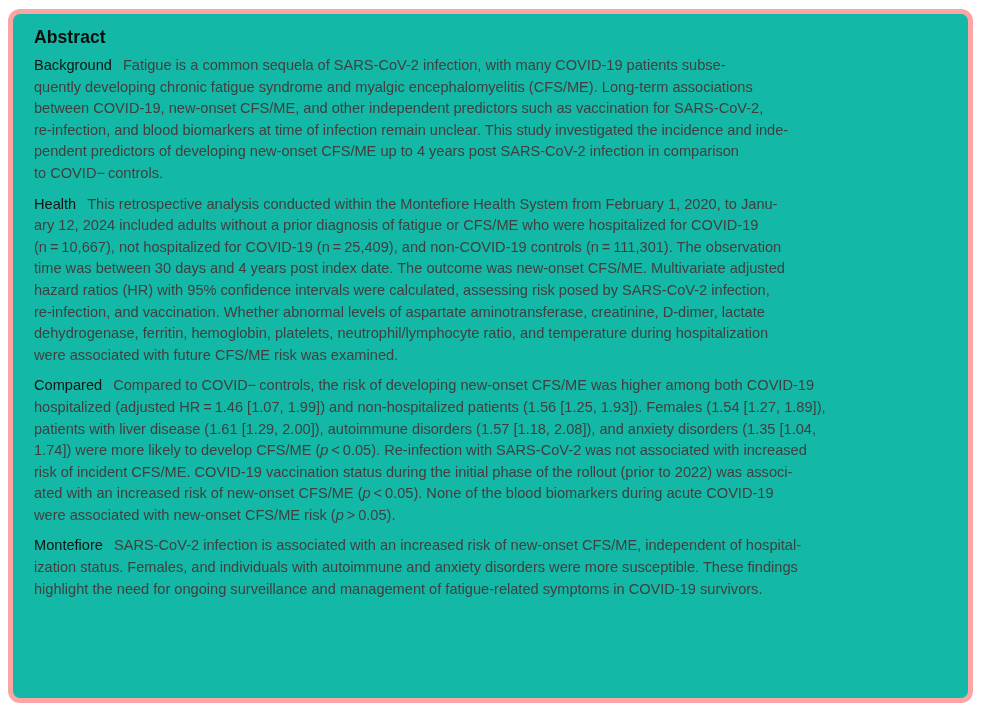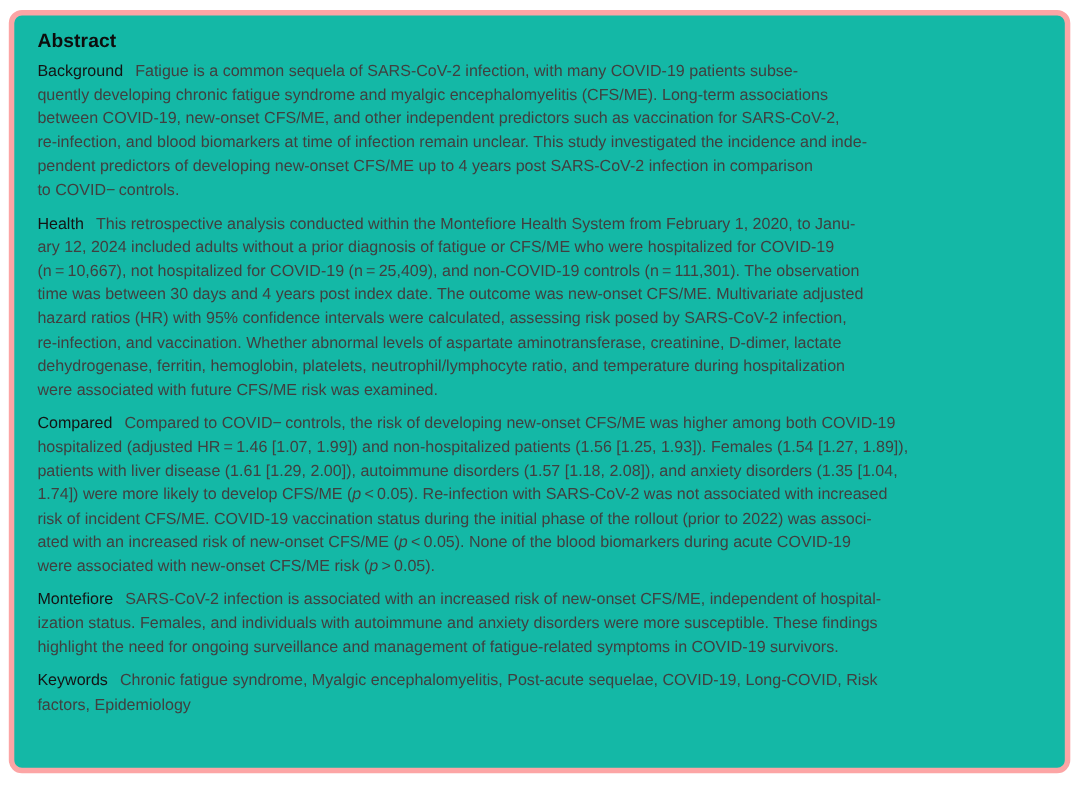--- a/index.html
+++ b/index.html
@@ -85,8 +85,6 @@
 ization status. Females, and individuals with autoimmune and anxiety disorders were more susceptible. These findings
 highlight the need for ongoing surveillance and management of fatigue-related symptoms in COVID-19 survivors.</span></span></p>
 
-  <p class="para"><strong class="lead">Keywords</strong><span class="rich"><span>Chronic fatigue syndrome, Myalgic encephalomyelitis, Post-acute sequelae, COVID-19, Long-COVID, Risk
-factors, Epidemiology</span></span></p>
 </div>
 
 </body></html>

